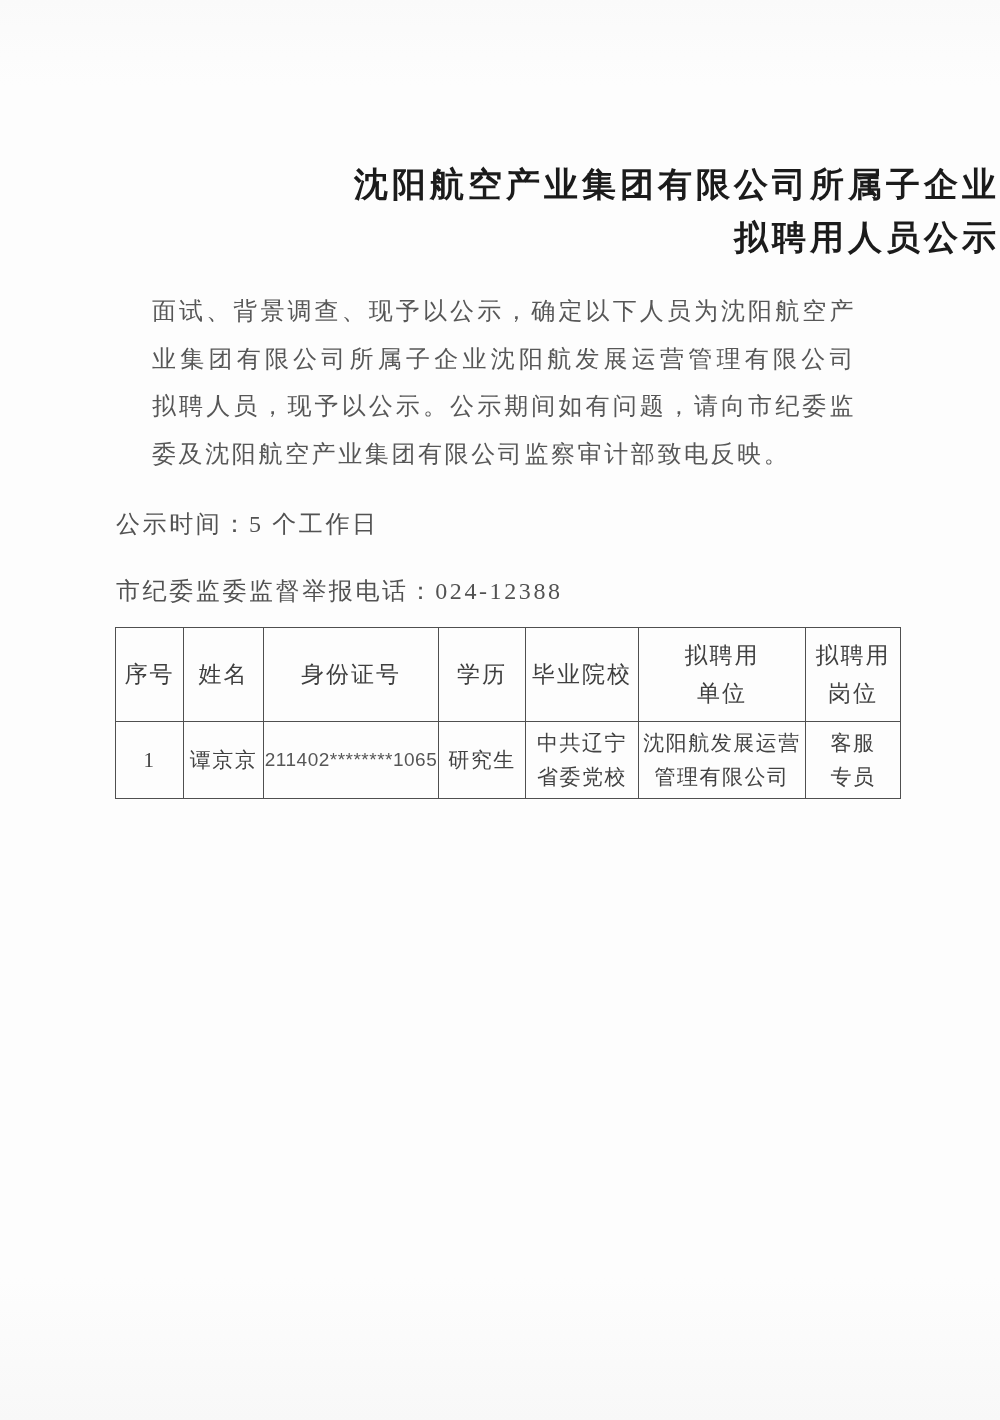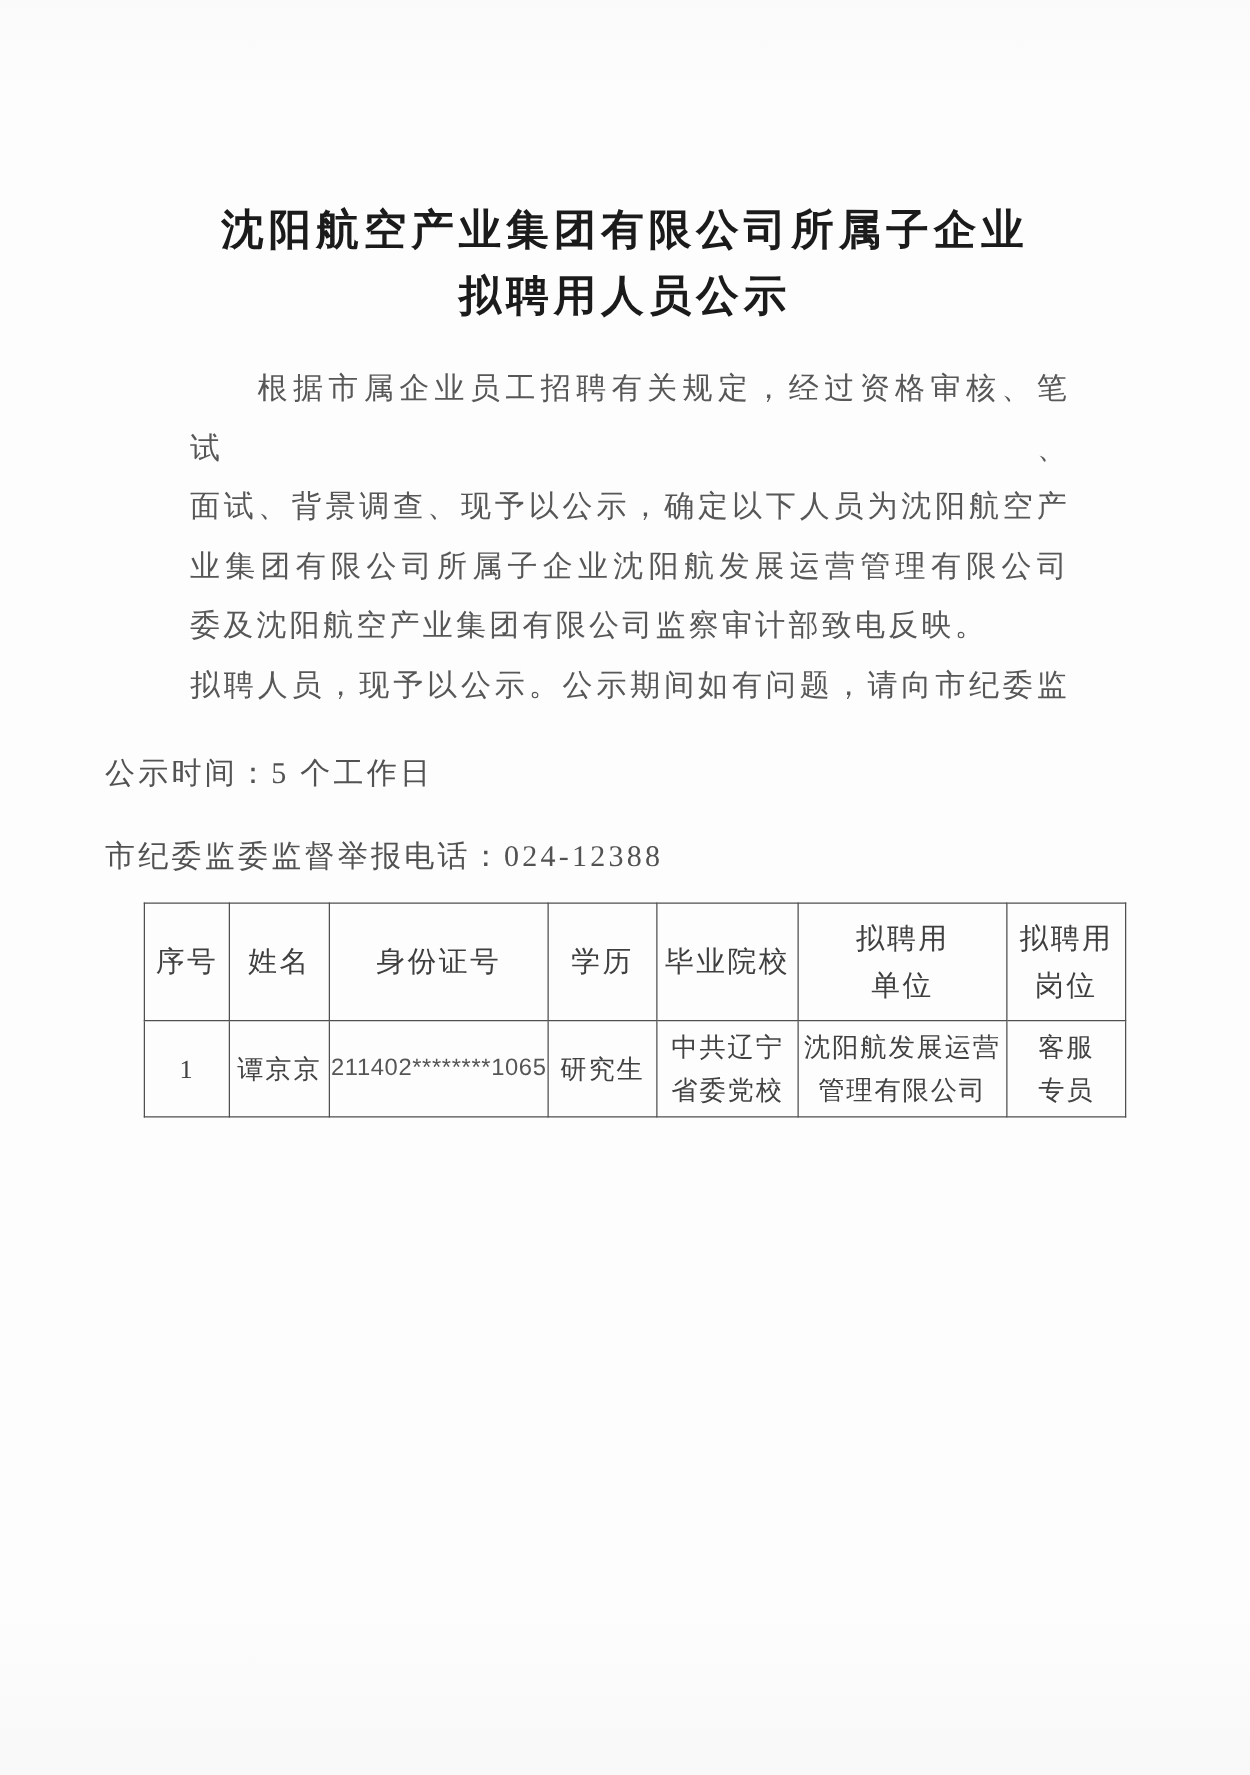--- a/index.html
+++ b/index.html
@@ -13,7 +13,7 @@
   }
   .doc-title {
     padding-top: 158px;
-    text-align: center;
+    text-align: right;
     color: #1b1b1b;
   }
   .t-line {

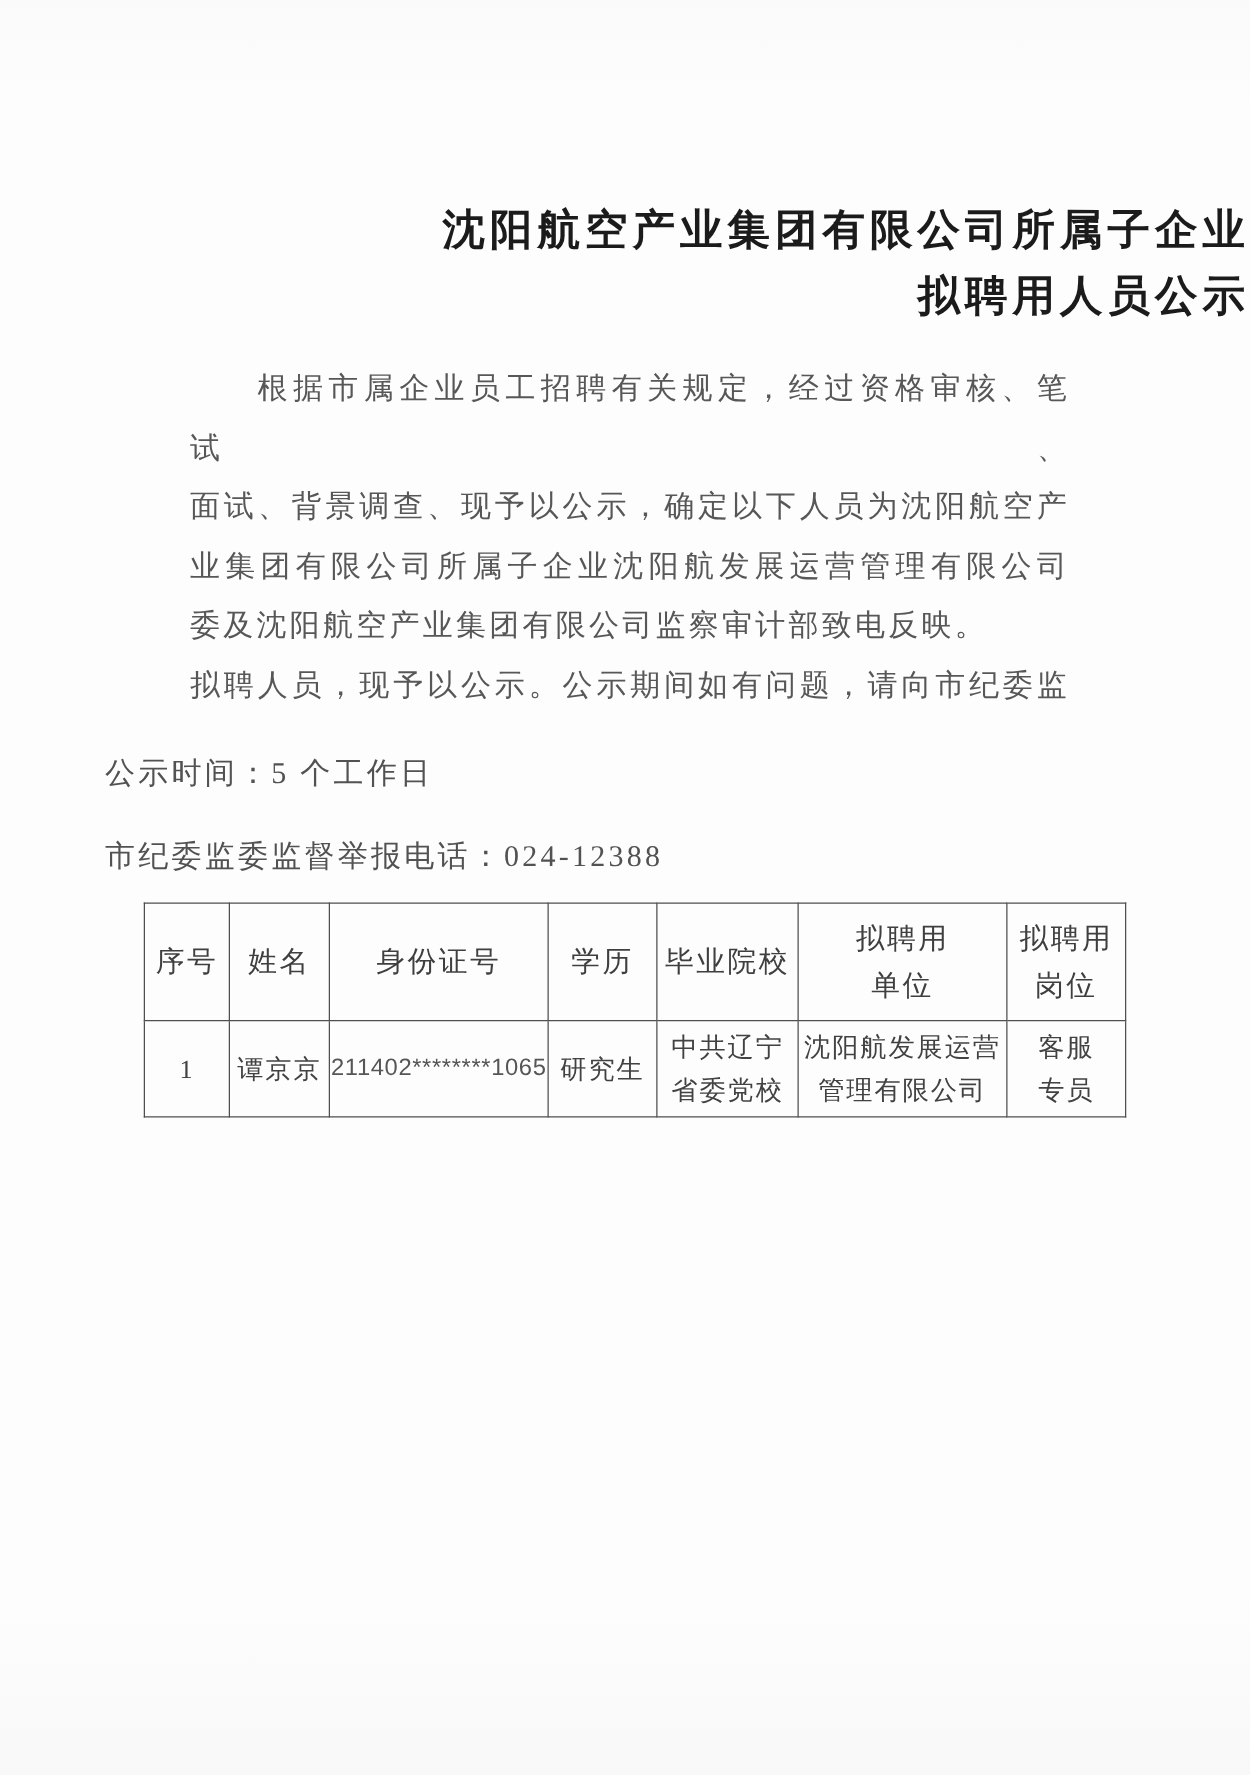--- a/index.html
+++ b/index.html
@@ -92,7 +92,6 @@
   </div>
 
   <div class="para">
-    <div class="p-line p-line-first">根据市属企业员工招聘有关规定，经过资格审核、笔试、</div>
     <div class="p-line">面试、背景调查、现予以公示，确定以下人员为沈阳航空产</div>
     <div class="p-line">业集团有限公司所属子企业沈阳航发展运营管理有限公司</div>
     <div class="p-line p-line-last">委及沈阳航空产业集团有限公司监察审计部致电反映。</div>

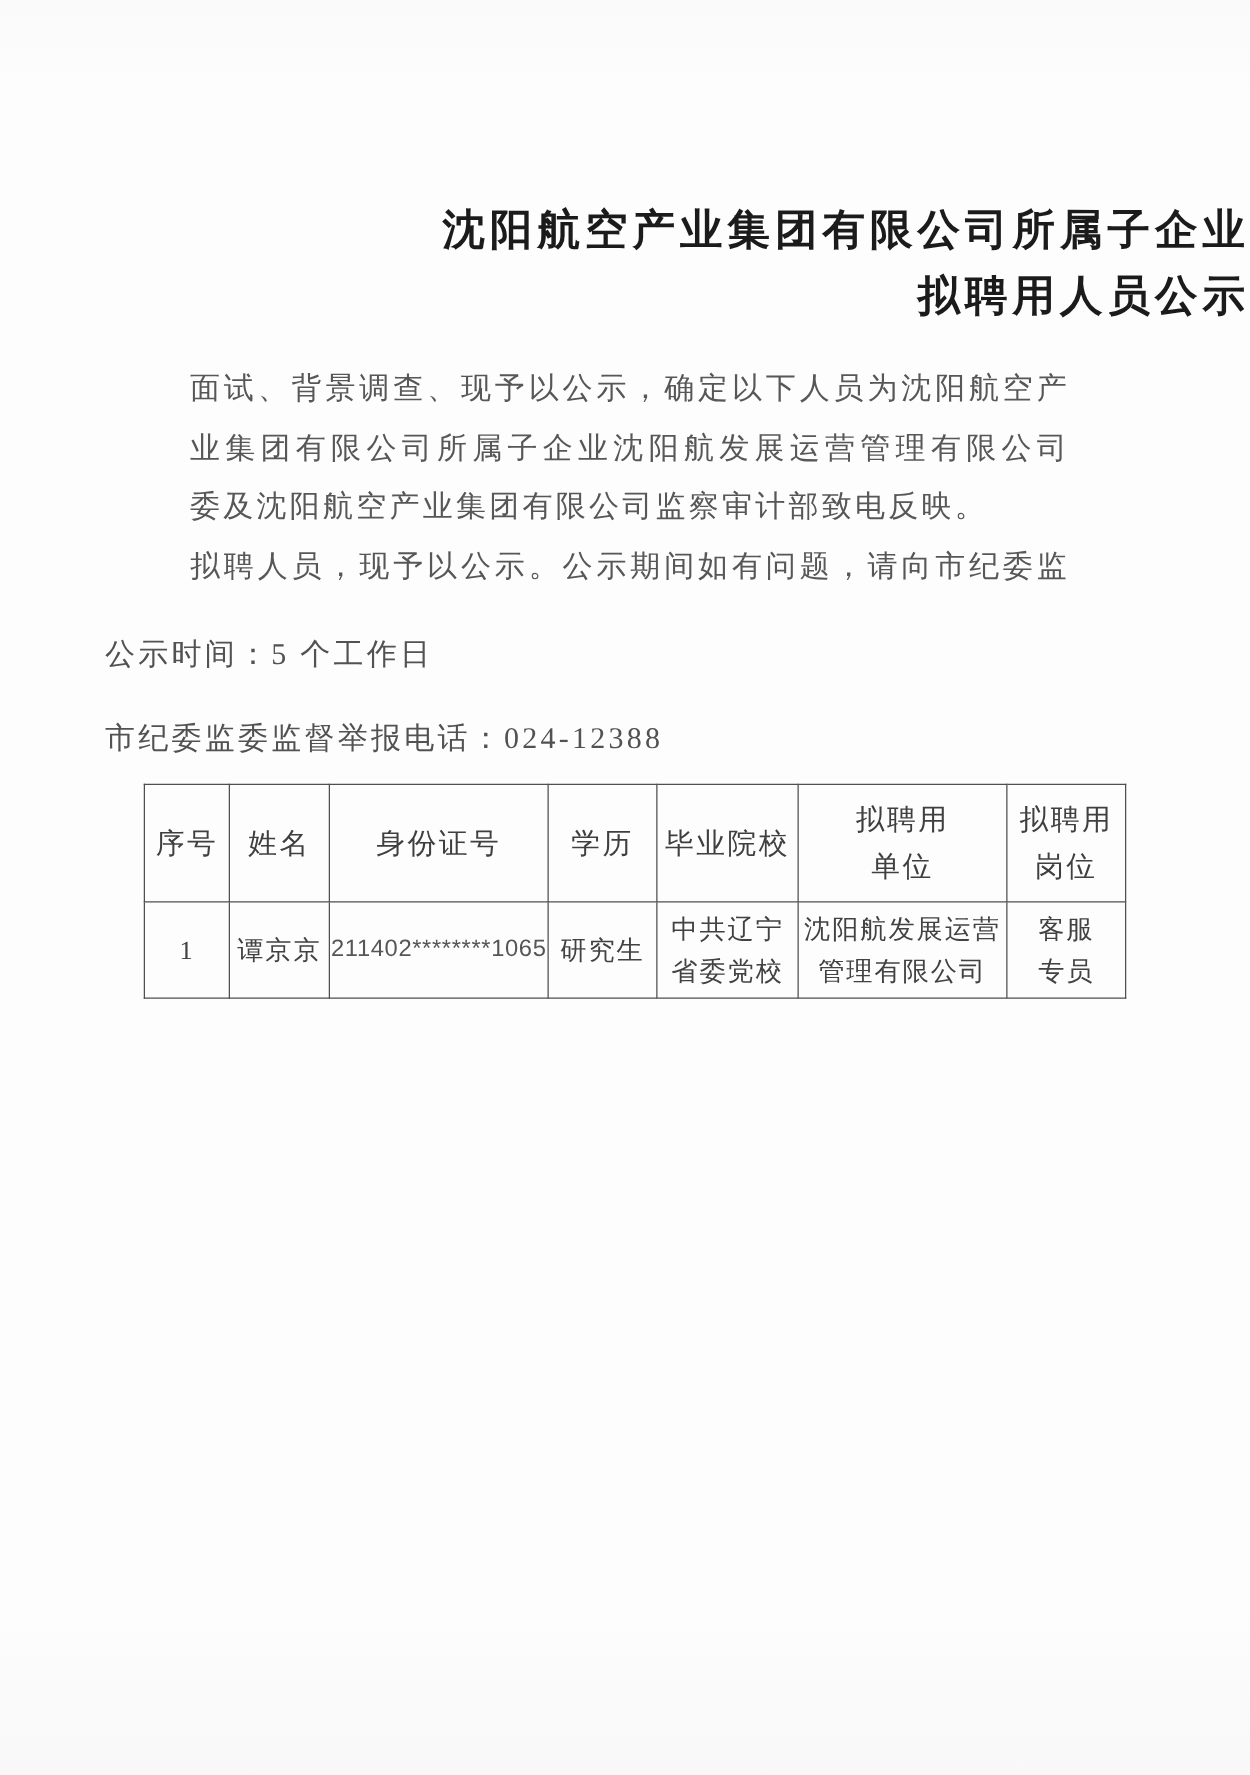--- a/index.html
+++ b/index.html
@@ -94,8 +94,8 @@
   <div class="para">
     <div class="p-line">面试、背景调查、现予以公示，确定以下人员为沈阳航空产</div>
     <div class="p-line">业集团有限公司所属子企业沈阳航发展运营管理有限公司</div>
+    <div class="p-line">拟聘人员，现予以公示。公示期间如有问题，请向市纪委监</div>
     <div class="p-line p-line-last">委及沈阳航空产业集团有限公司监察审计部致电反映。</div>
-    <div class="p-line">拟聘人员，现予以公示。公示期间如有问题，请向市纪委监</div>
   </div>
 
   <div class="info-line info-first">公示时间：5 个工作日</div>

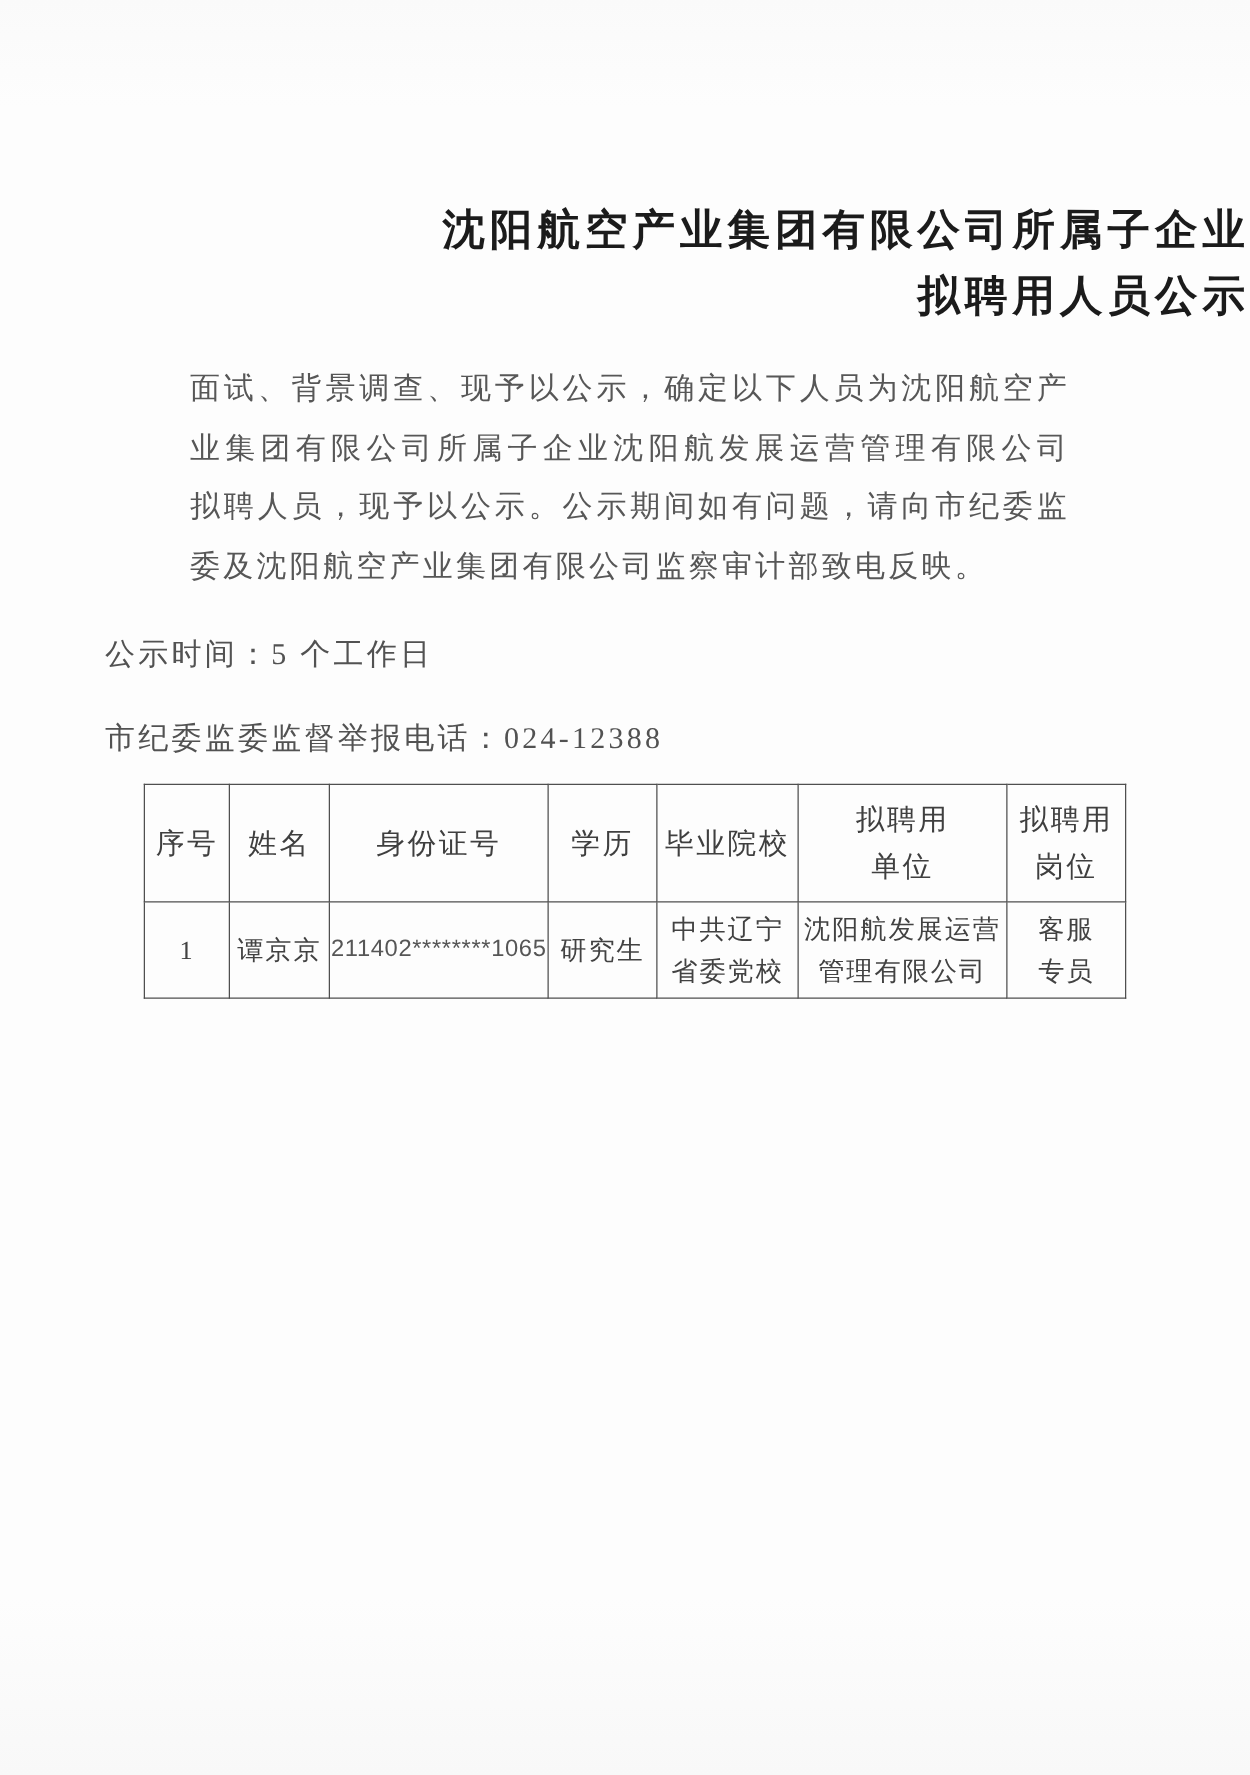--- a/index.html
+++ b/index.html
@@ -37,7 +37,7 @@
   .p-line-first { text-indent: 54px; }
   .p-line-last { text-align-last: left; }
   .info-line {
-    margin-left: 84px;
+    margin-left: 116px;
     font-size: 24px;
     line-height: 48px;
     letter-spacing: 2.6px;

